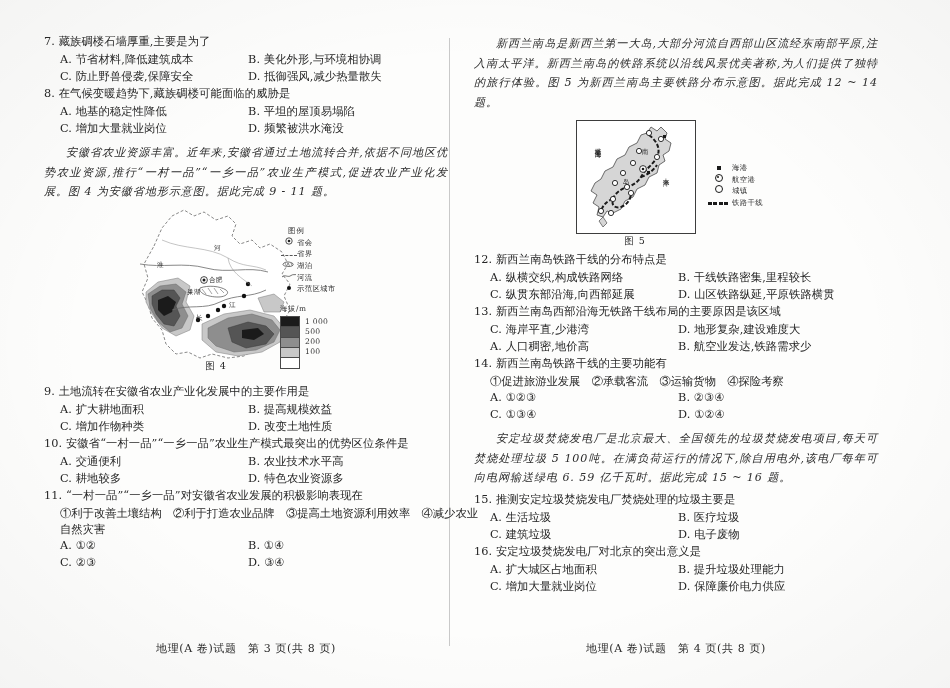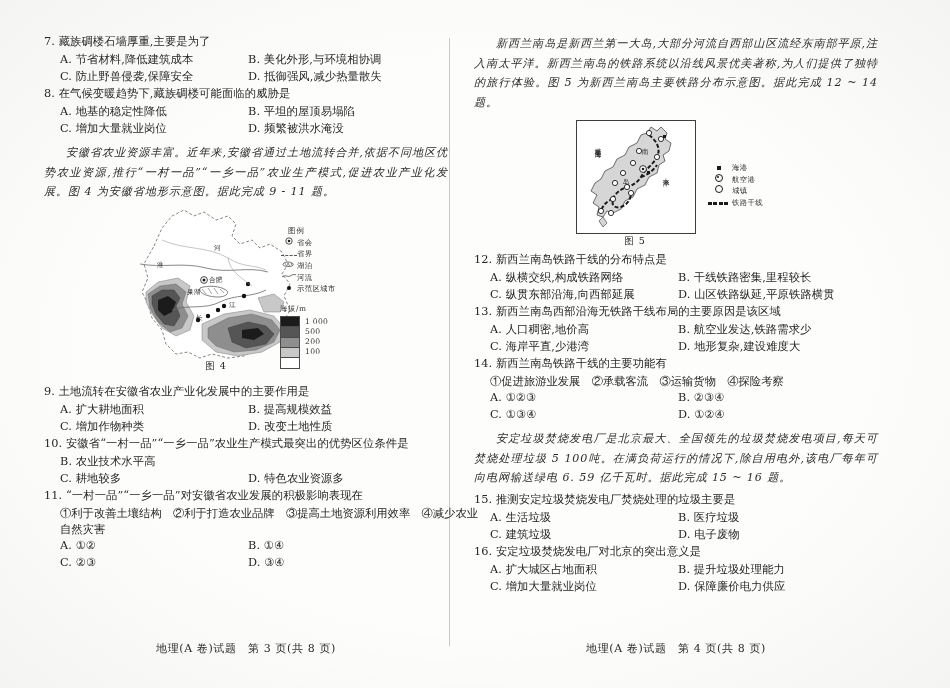--- a/index.html
+++ b/index.html
@@ -494,13 +494,13 @@
 
   <div class="qline stem">13. 新西兰南岛西部沿海无铁路干线布局的主要原因是该区域</div>
   <div class="opts">
+    <span class="qline opt-c">C. 海岸平直,少港湾</span>
+    <span class="qline opt-d">D. 地形复杂,建设难度大</span>
+  </div>
+  <div class="opts">
     <span class="qline opt-a">A. 人口稠密,地价高</span>
     <span class="qline opt-b">B. 航空业发达,铁路需求少</span>
   </div>
-  <div class="opts">
-    <span class="qline opt-c">C. 海岸平直,少港湾</span>
-    <span class="qline opt-d">D. 地形复杂,建设难度大</span>
-  </div>
 
   <div class="qline stem">14. 新西兰南岛铁路干线的主要功能有</div>
   <div class="multi">①促进旅游业发展　②承载客流　③运输货物　④探险考察</div>

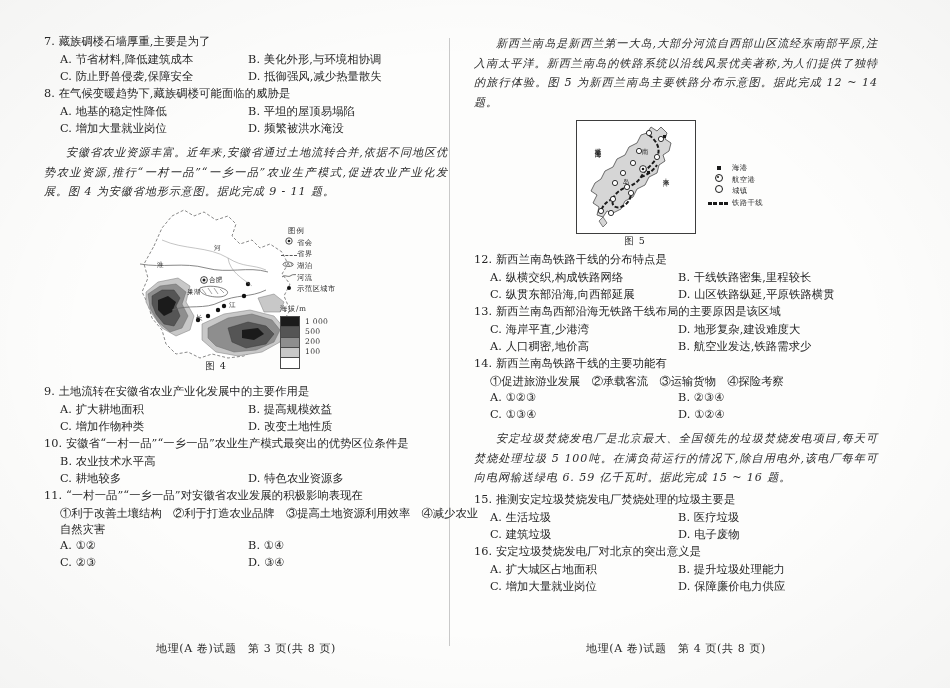--- a/index.html
+++ b/index.html
@@ -392,6 +392,7 @@
 
   <div class="qline stem">10. 安徽省“一村一品”“一乡一品”农业生产模式最突出的优势区位条件是</div>
   <div class="opts">
+    <span class="qline opt-a">A. 交通便利</span>
     <span class="qline opt-b">B. 农业技术水平高</span>
   </div>
   <div class="opts">

